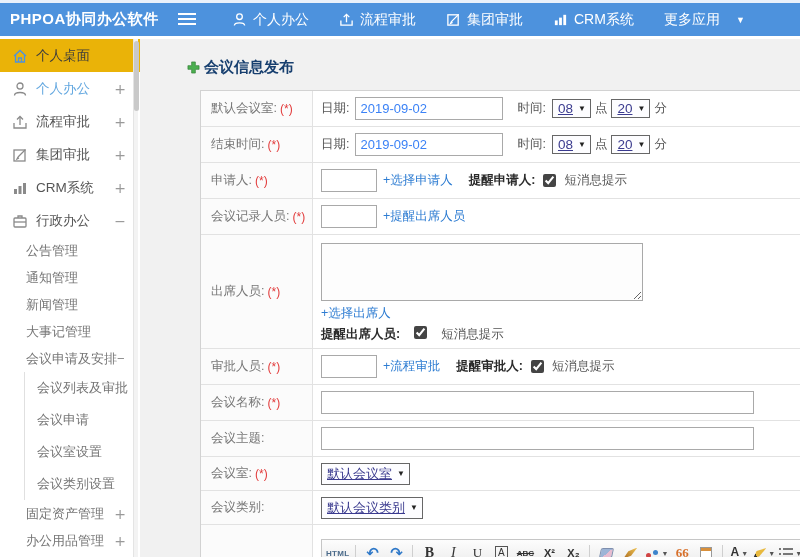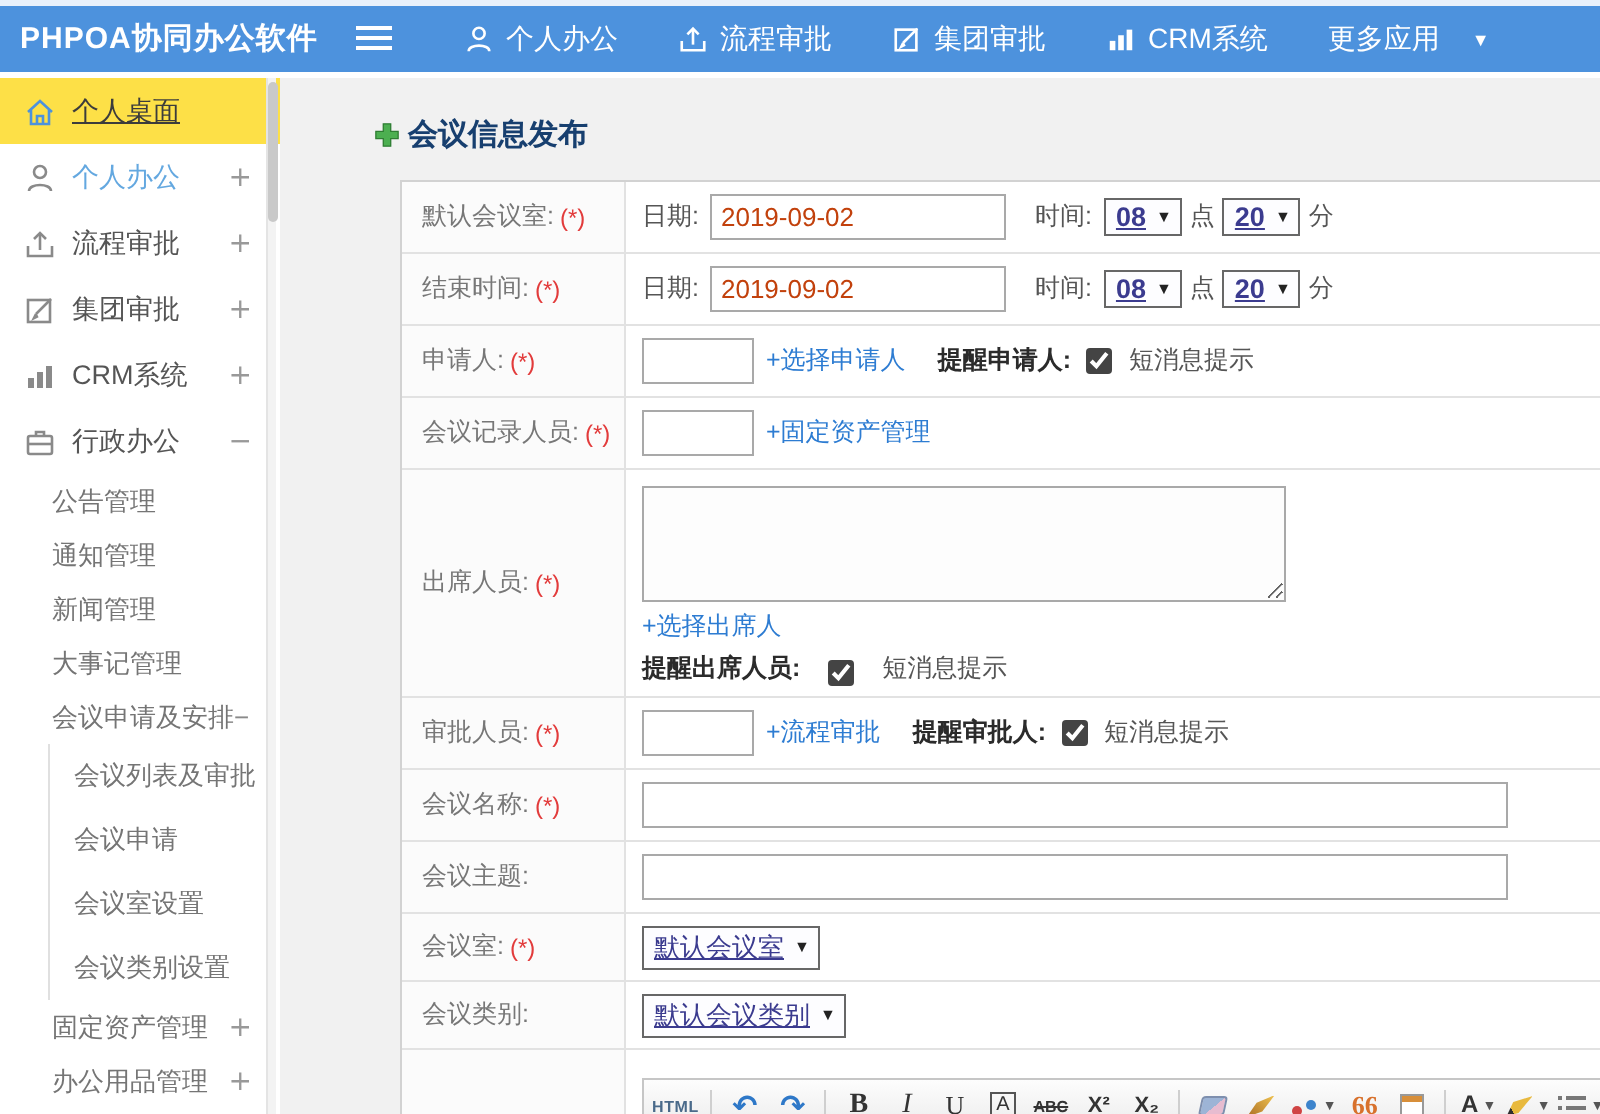--- a/index.html
+++ b/index.html
@@ -26,7 +26,7 @@
   .snav { list-style:none; }
   .sitem { display:flex; align-items:center; height:33px; padding:0 14px 0 12px; color:#555;
            cursor:pointer; font-size:13.5px; }
-  .sitem.active { background:#fde047; color:#3c3c3c;text-decoration:underline; }
+  .sitem.active { background:#eab308; color:#3c3c3c; }
   .sitem .slabel { flex:1; margin-left:8px; white-space:nowrap; }
   .sitem.hl .slabel { color:#64a8e0; }
   .sitem .sicon { width:16px; height:16px; color:#8a8a8a; flex:none; }

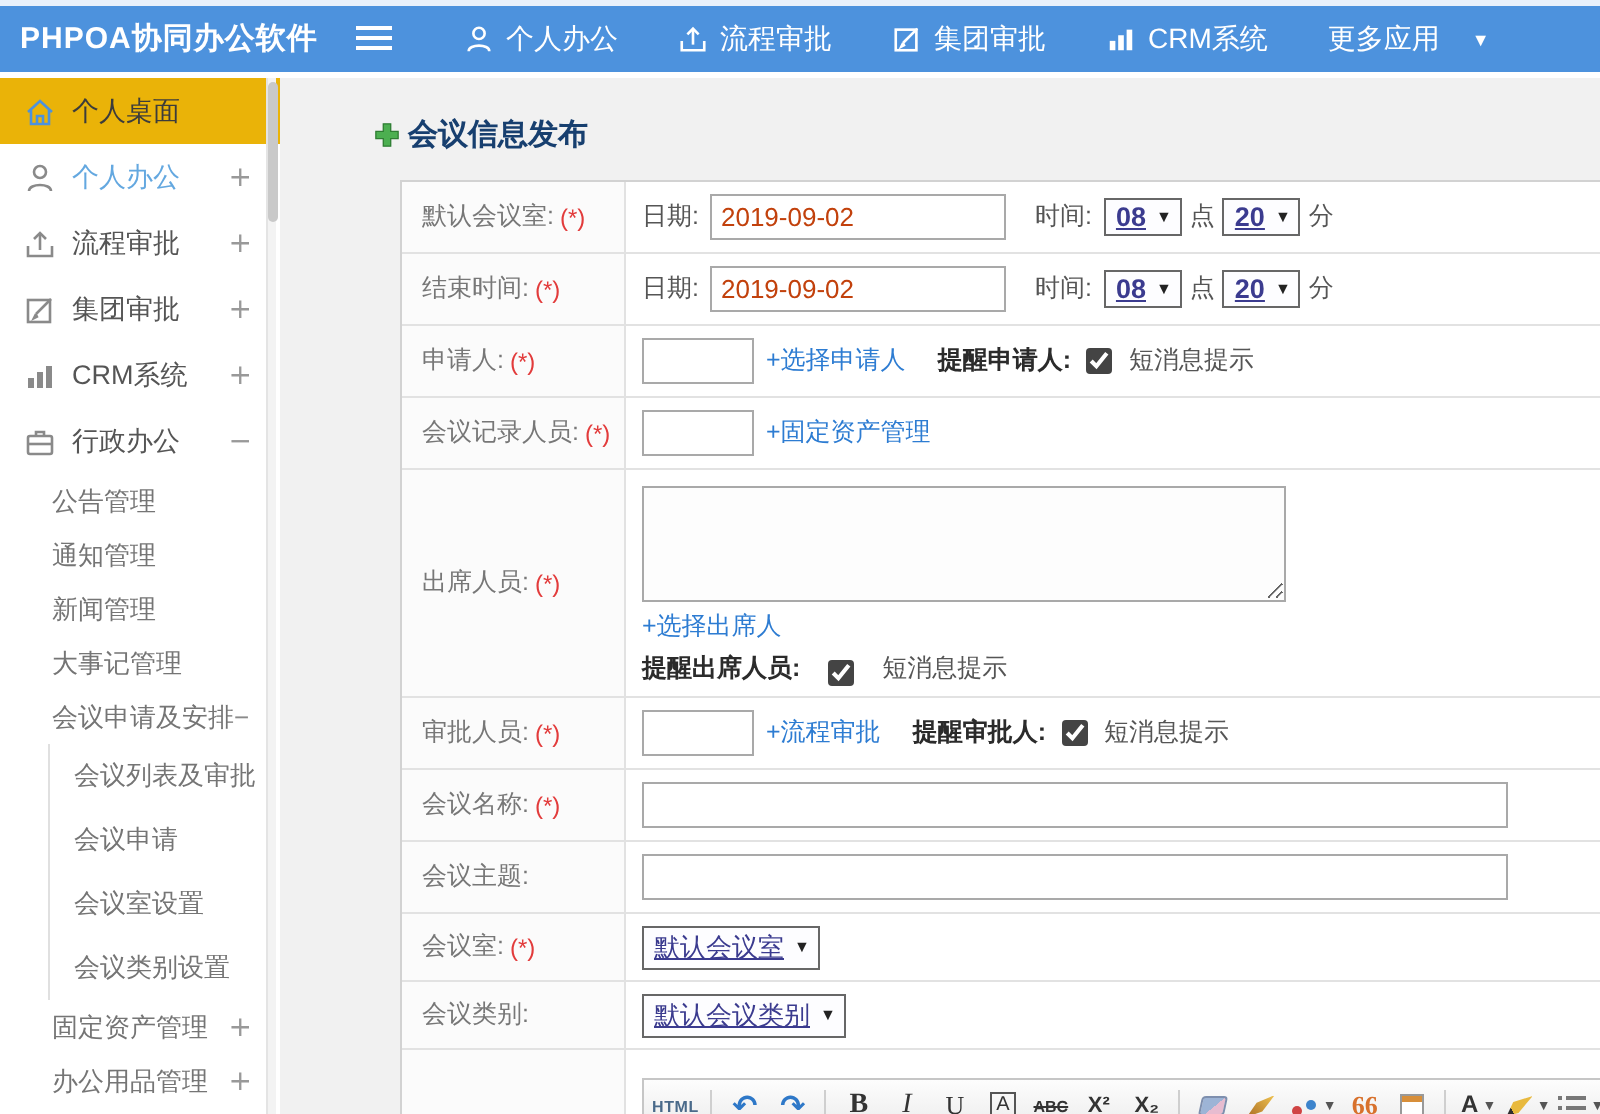--- a/index.html
+++ b/index.html
@@ -60,7 +60,7 @@
   .blue-link { color:#2d7cd2; font-size:12.5px; text-decoration:none; white-space:nowrap; cursor:pointer; }
   .remind { font-weight:bold; color:#2b2b2b; font-size:12.5px; margin-left:10px; white-space:nowrap; }
   input[type=text] { border:1px solid #a9a9a9; height:23px; font-size:13px; padding:0 4px;
-                     font-family:inherit; color:#c2410c; background:#fff; }
+                     font-family:inherit; color:#3b82f6; background:#fff; }
   .inp-date { width:148px; }
   .inp-small { width:56px; height:21px; background:#ededed; border:1px solid #8b8b8b; }
   .inp-wide { width:433px; }

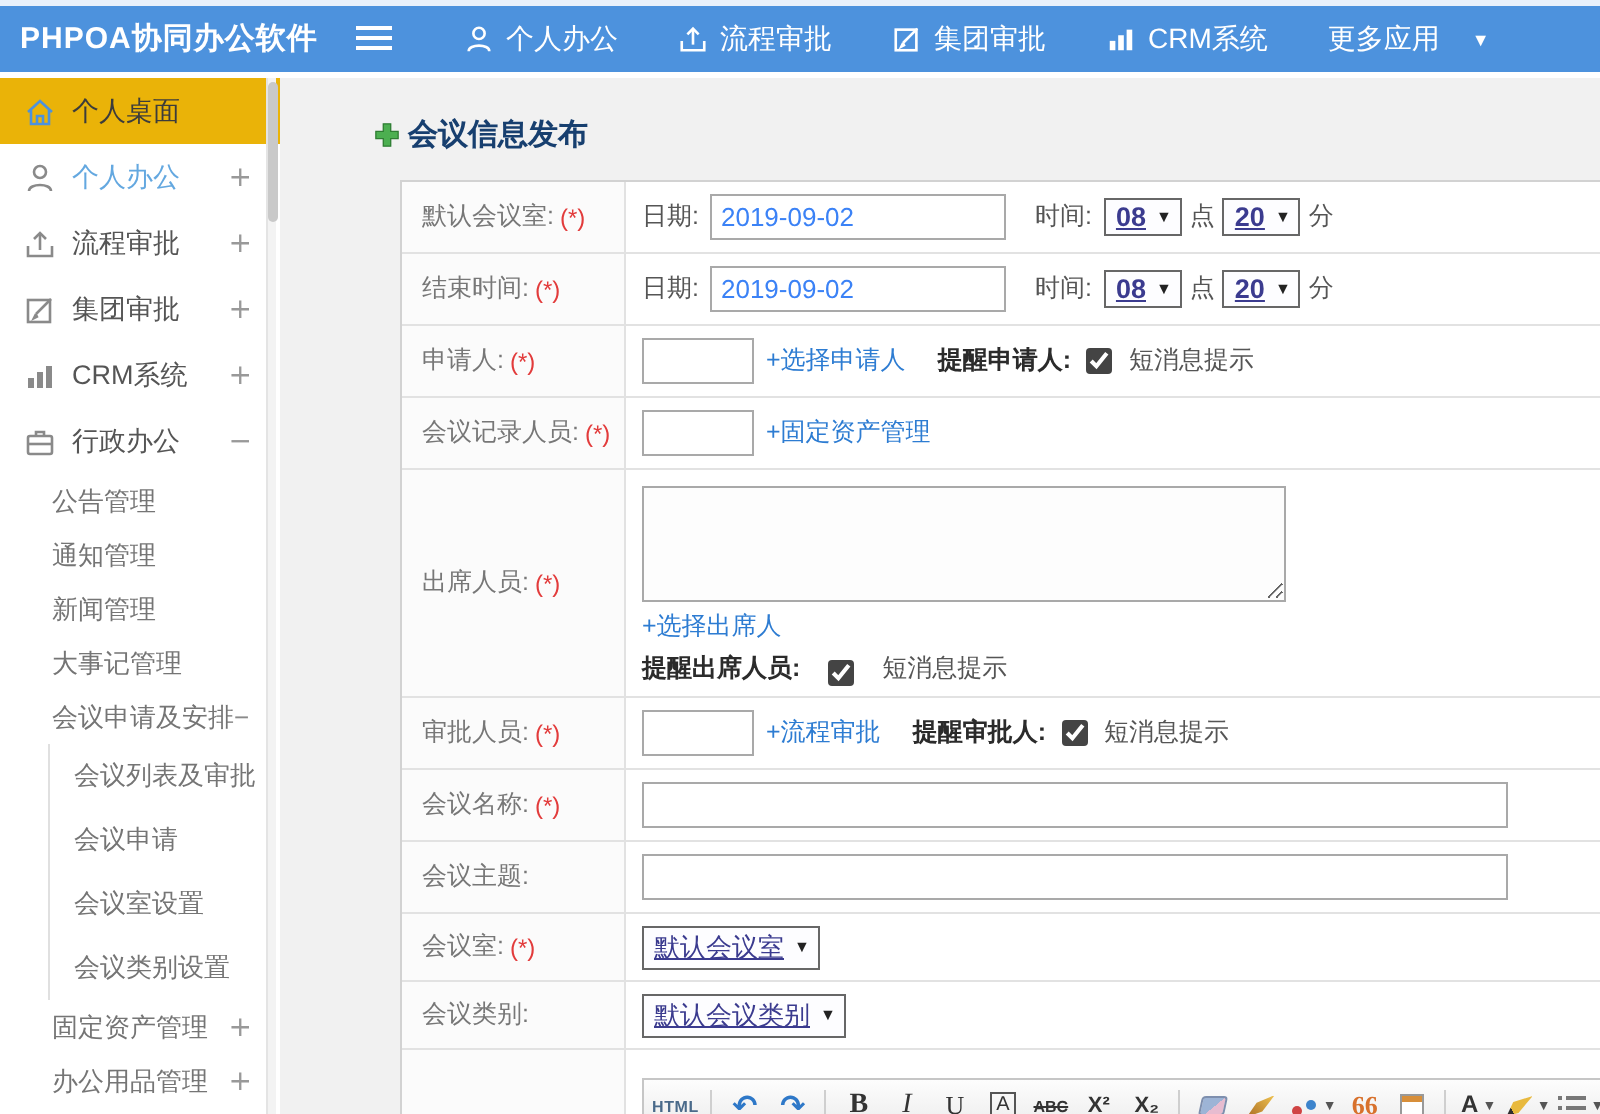--- a/index.html
+++ b/index.html
@@ -69,7 +69,7 @@
              padding:1px 4px 1px 5px; cursor:pointer; gap:5px; }
   .fakesel .selval { color:#3b3b8f; text-decoration:underline; font-size:13px; white-space:nowrap; }
   .fakesel .car { font-size:8px; color:#222; }
-  .fakesel.time .selval { font-size:13.5px;font-weight:bold; }
+  .fakesel.time .selval { font-size:13.5px; }
   input[type=checkbox] { width:13px; height:13px; accent-color:#444; margin:0 2px; }
 
   

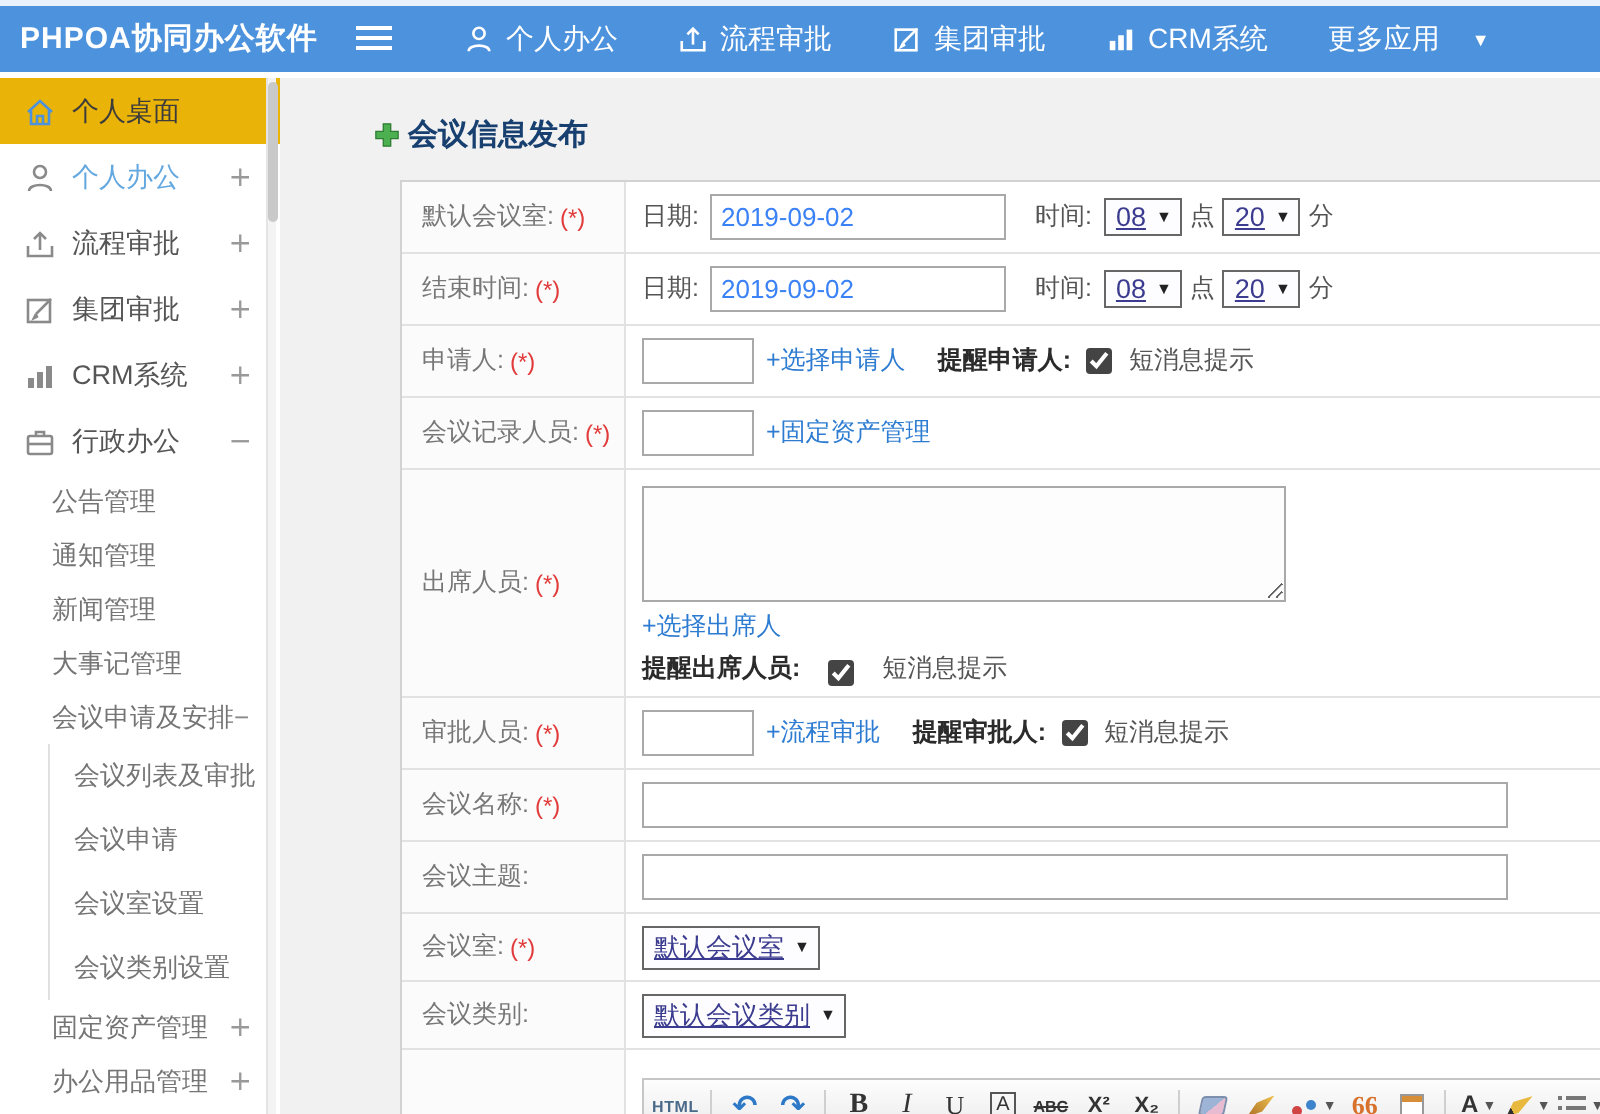--- a/index.html
+++ b/index.html
@@ -312,7 +312,7 @@
         </div>
       <div class="fvalue">
         <input type="text" class="inp-small" style="">
-        <a class="blue-link">+固定资产管理</a>
+        <a class="blue-link">+提醒出席人员</a>
       </div>
     </div>
 

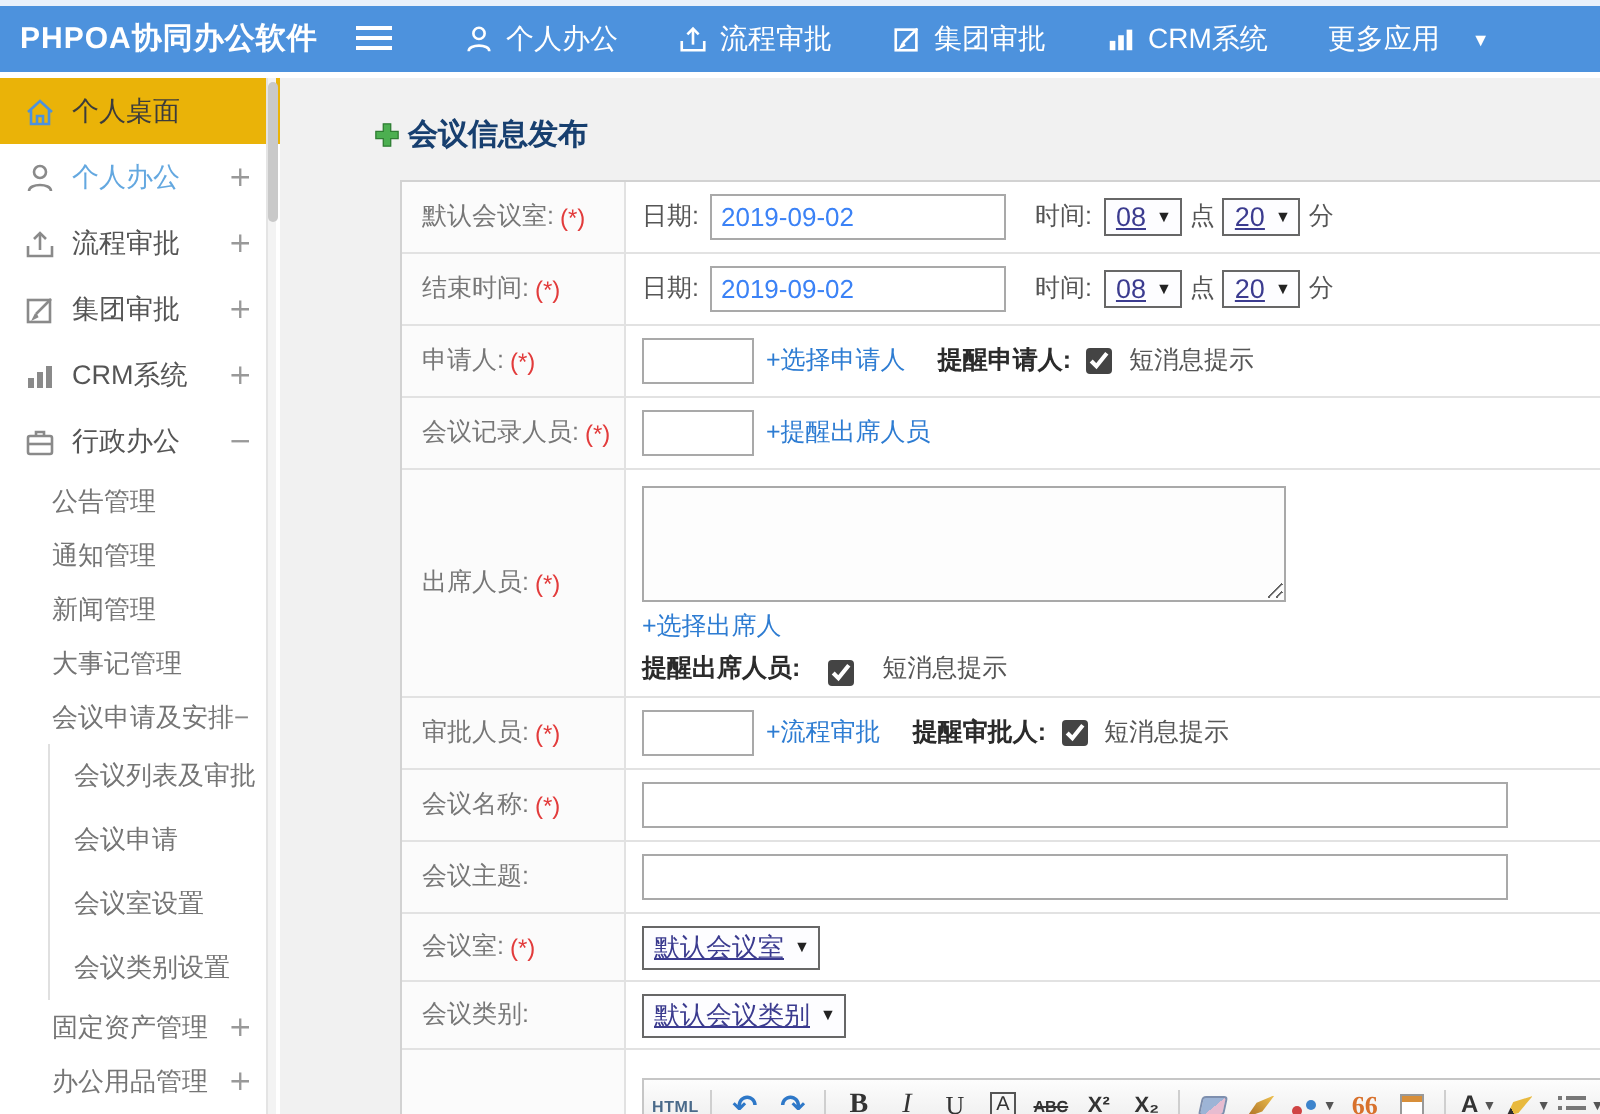--- a/index.html
+++ b/index.html
@@ -324,7 +324,7 @@
       <div class="fvalue col">
         <textarea class="att" style=""></textarea>
         <a class="blue-link">+选择出席人</a>
-        <div style="display:flex;align-items:flex-end;gap:12px">
+        <div style="display:flex;align-items:flex-start;gap:12px">
           <span class="remind" style="margin-left:0">提醒出席人员:</span>
           <input type="checkbox" checked="" style="">
           <span class="txt">短消息提示</span>

